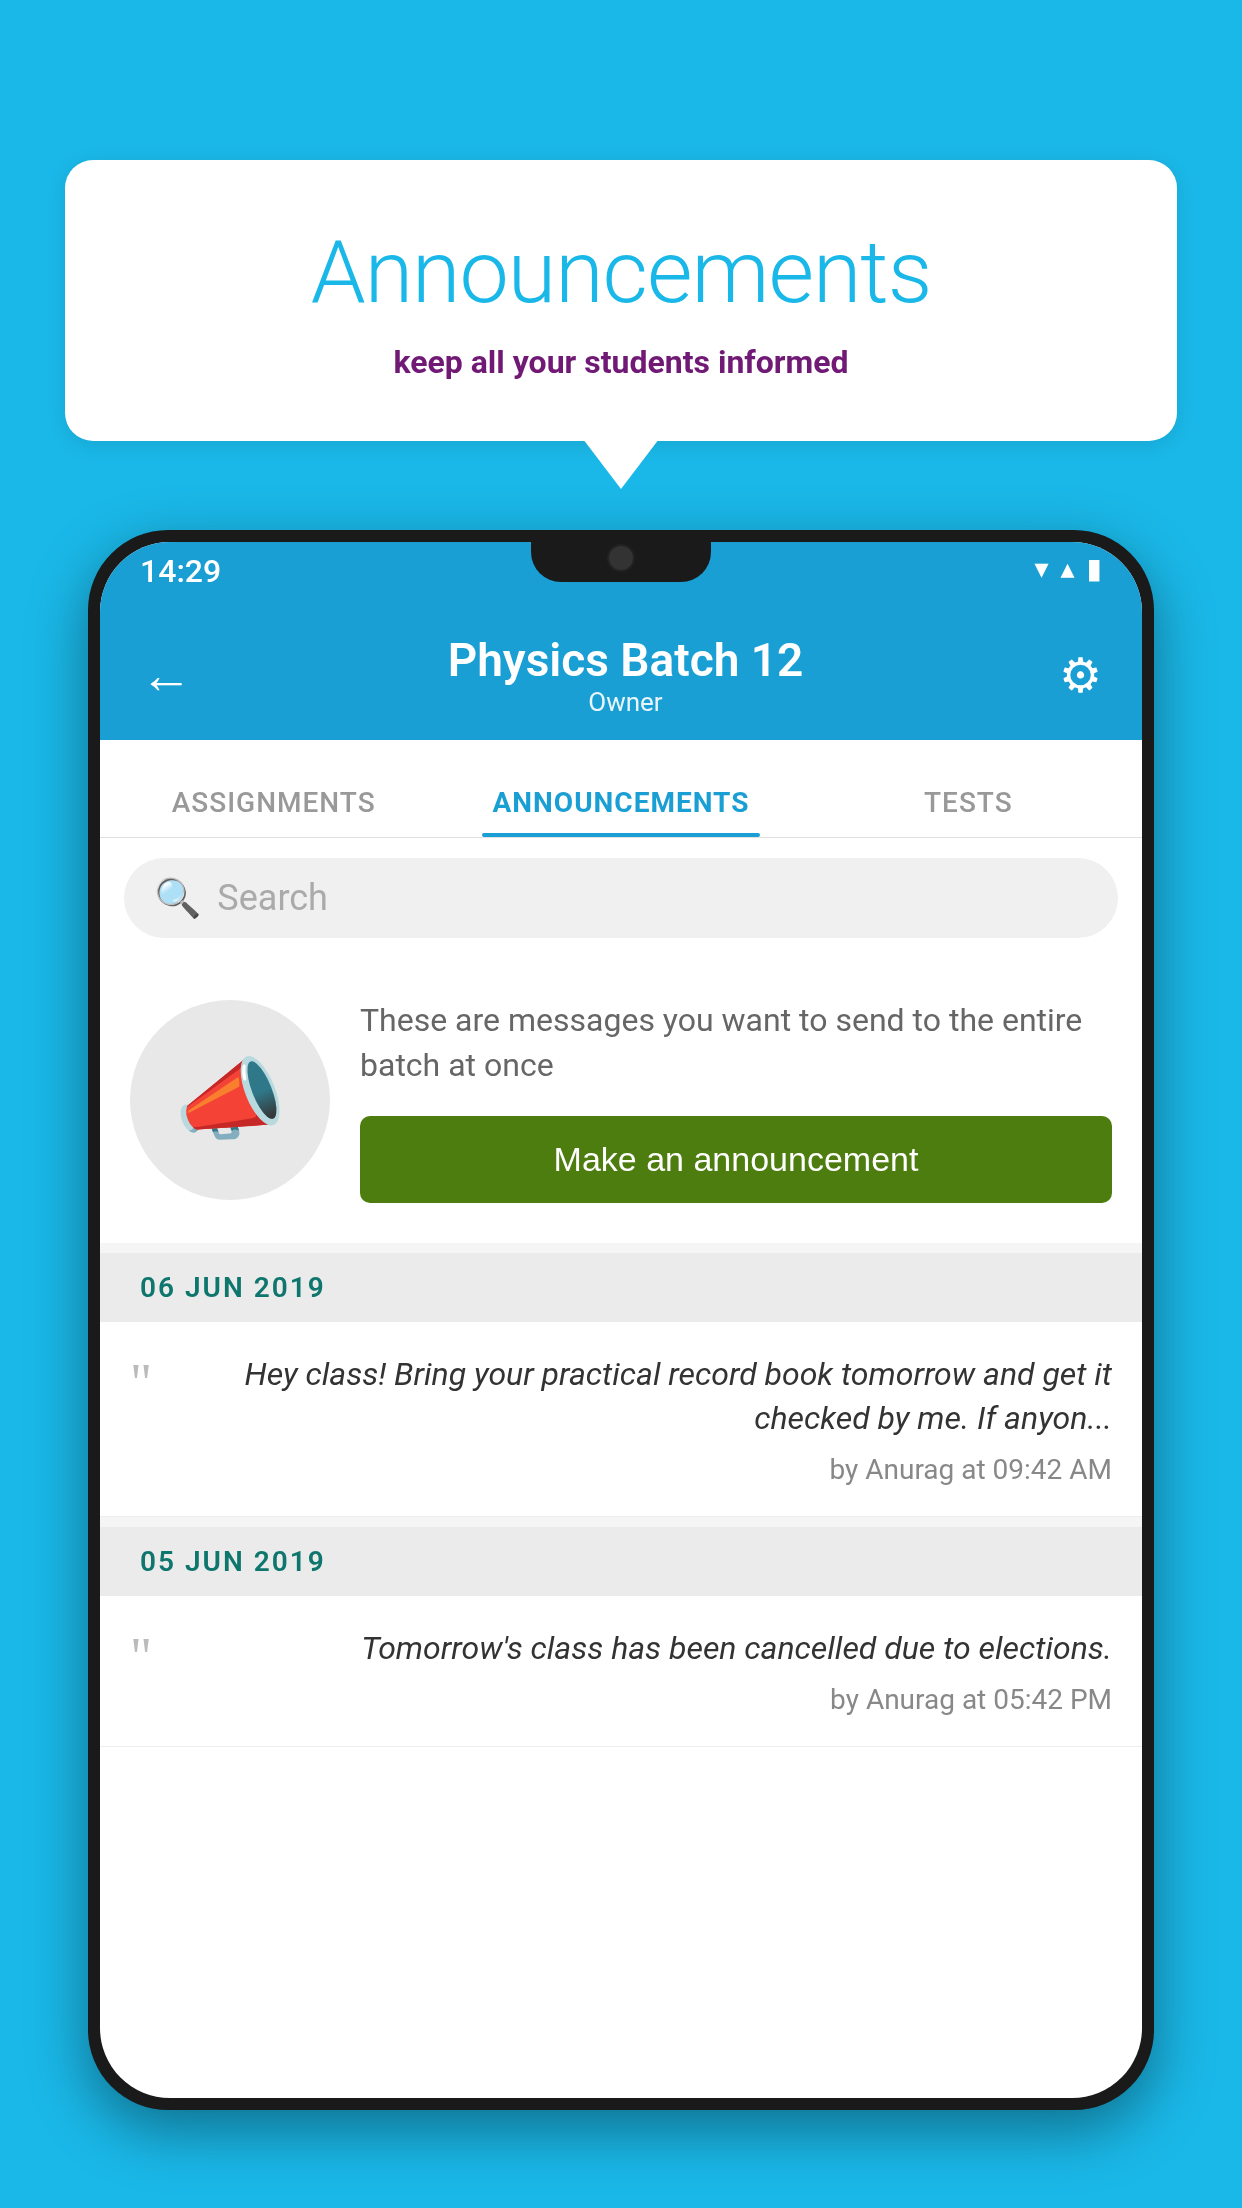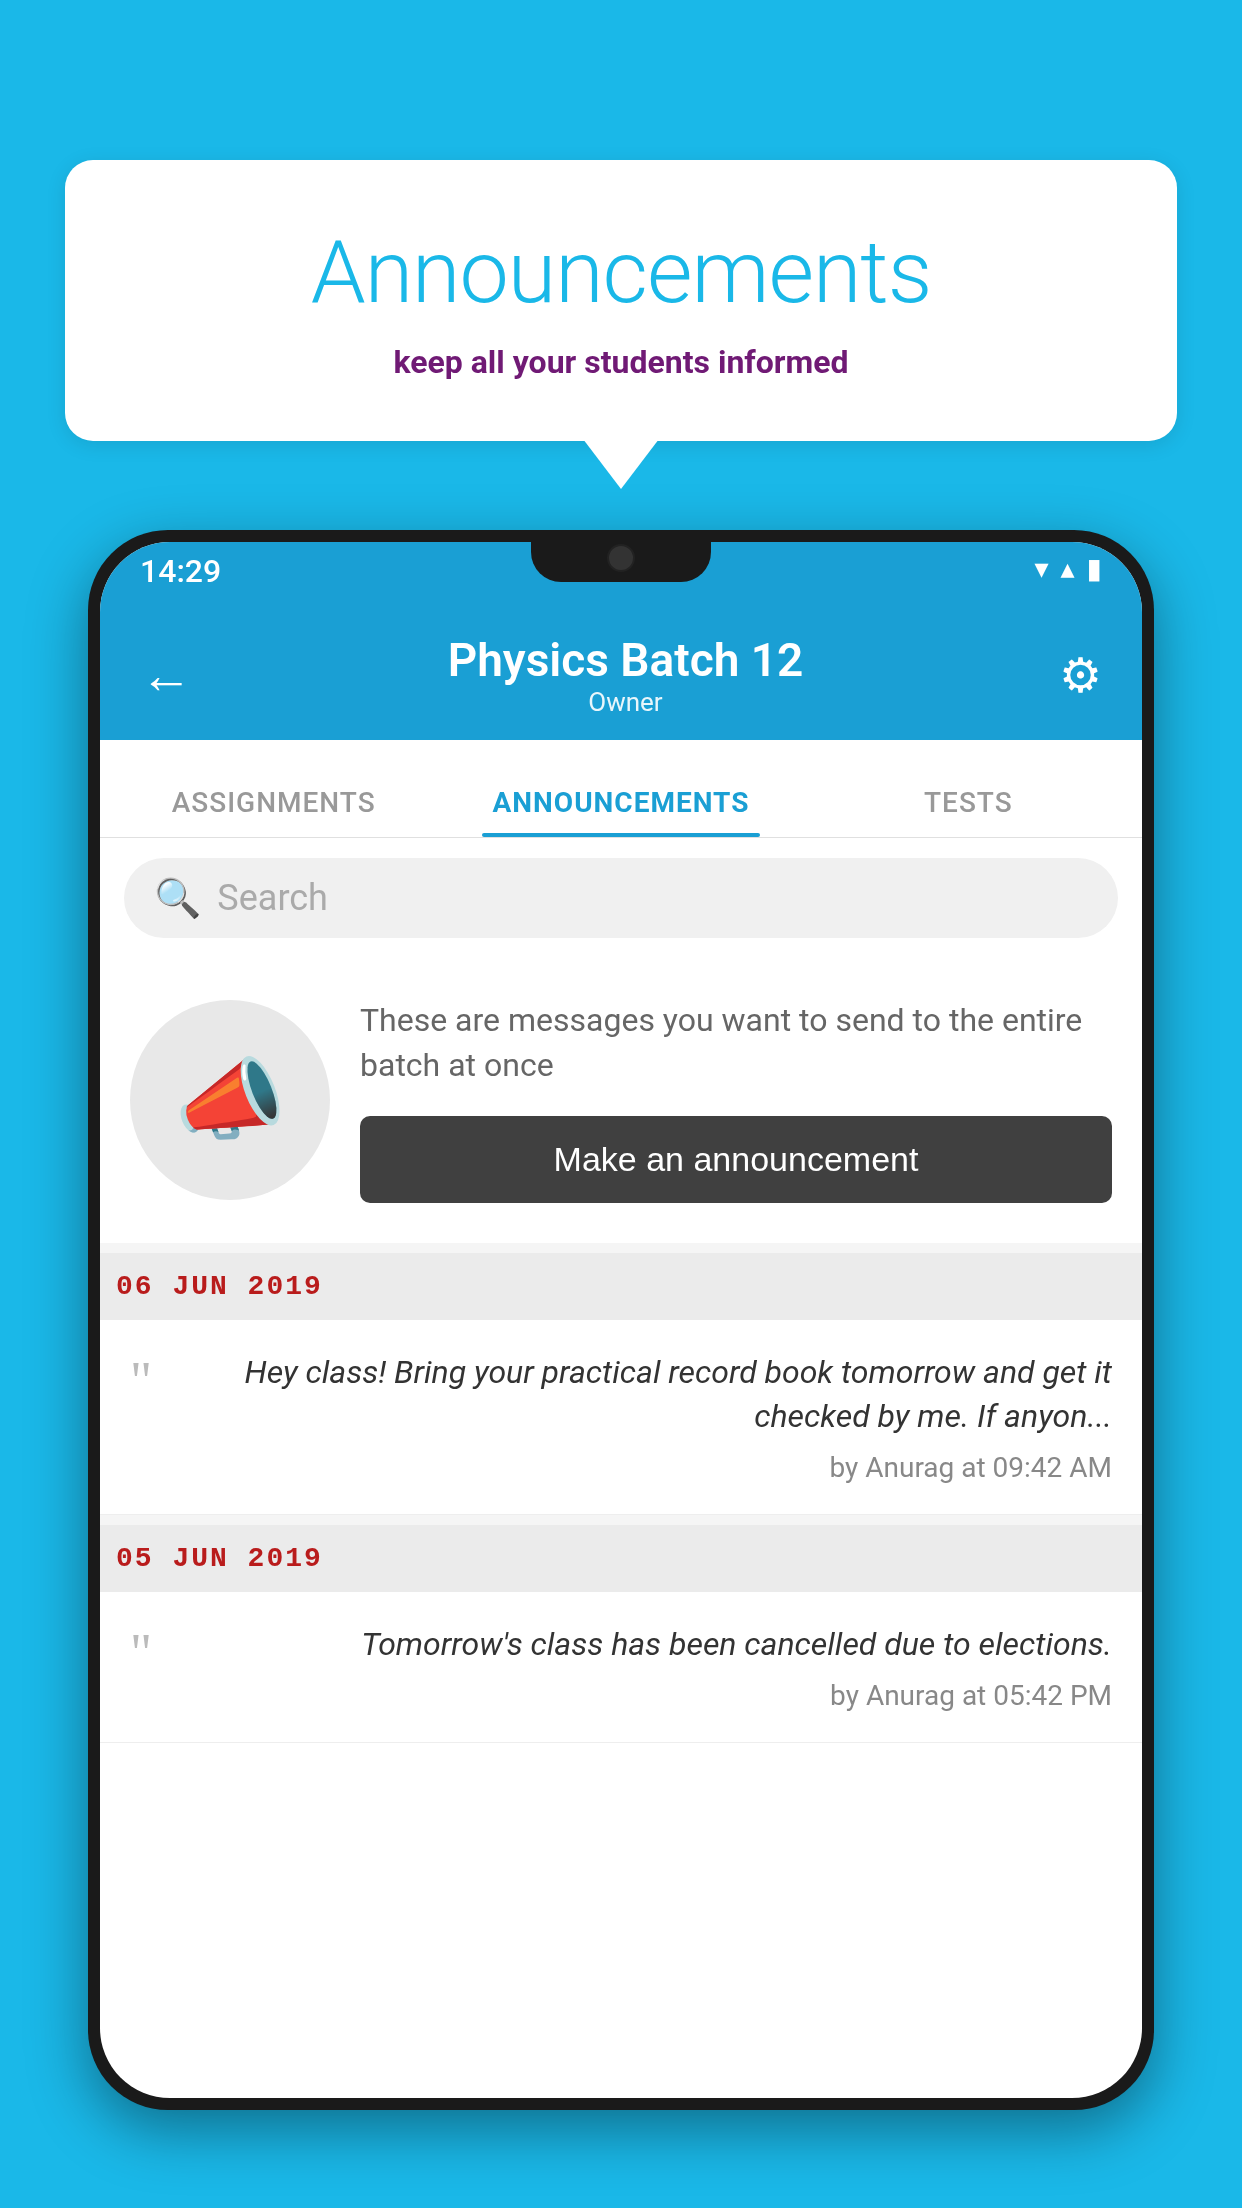--- a/index.html
+++ b/index.html
@@ -293,7 +293,7 @@
     }
 
     .make-announcement-btn {
-      background: #404040;
+      background: #4d7c0f;
       color: white;
       border: none;
       border-radius: 10px;

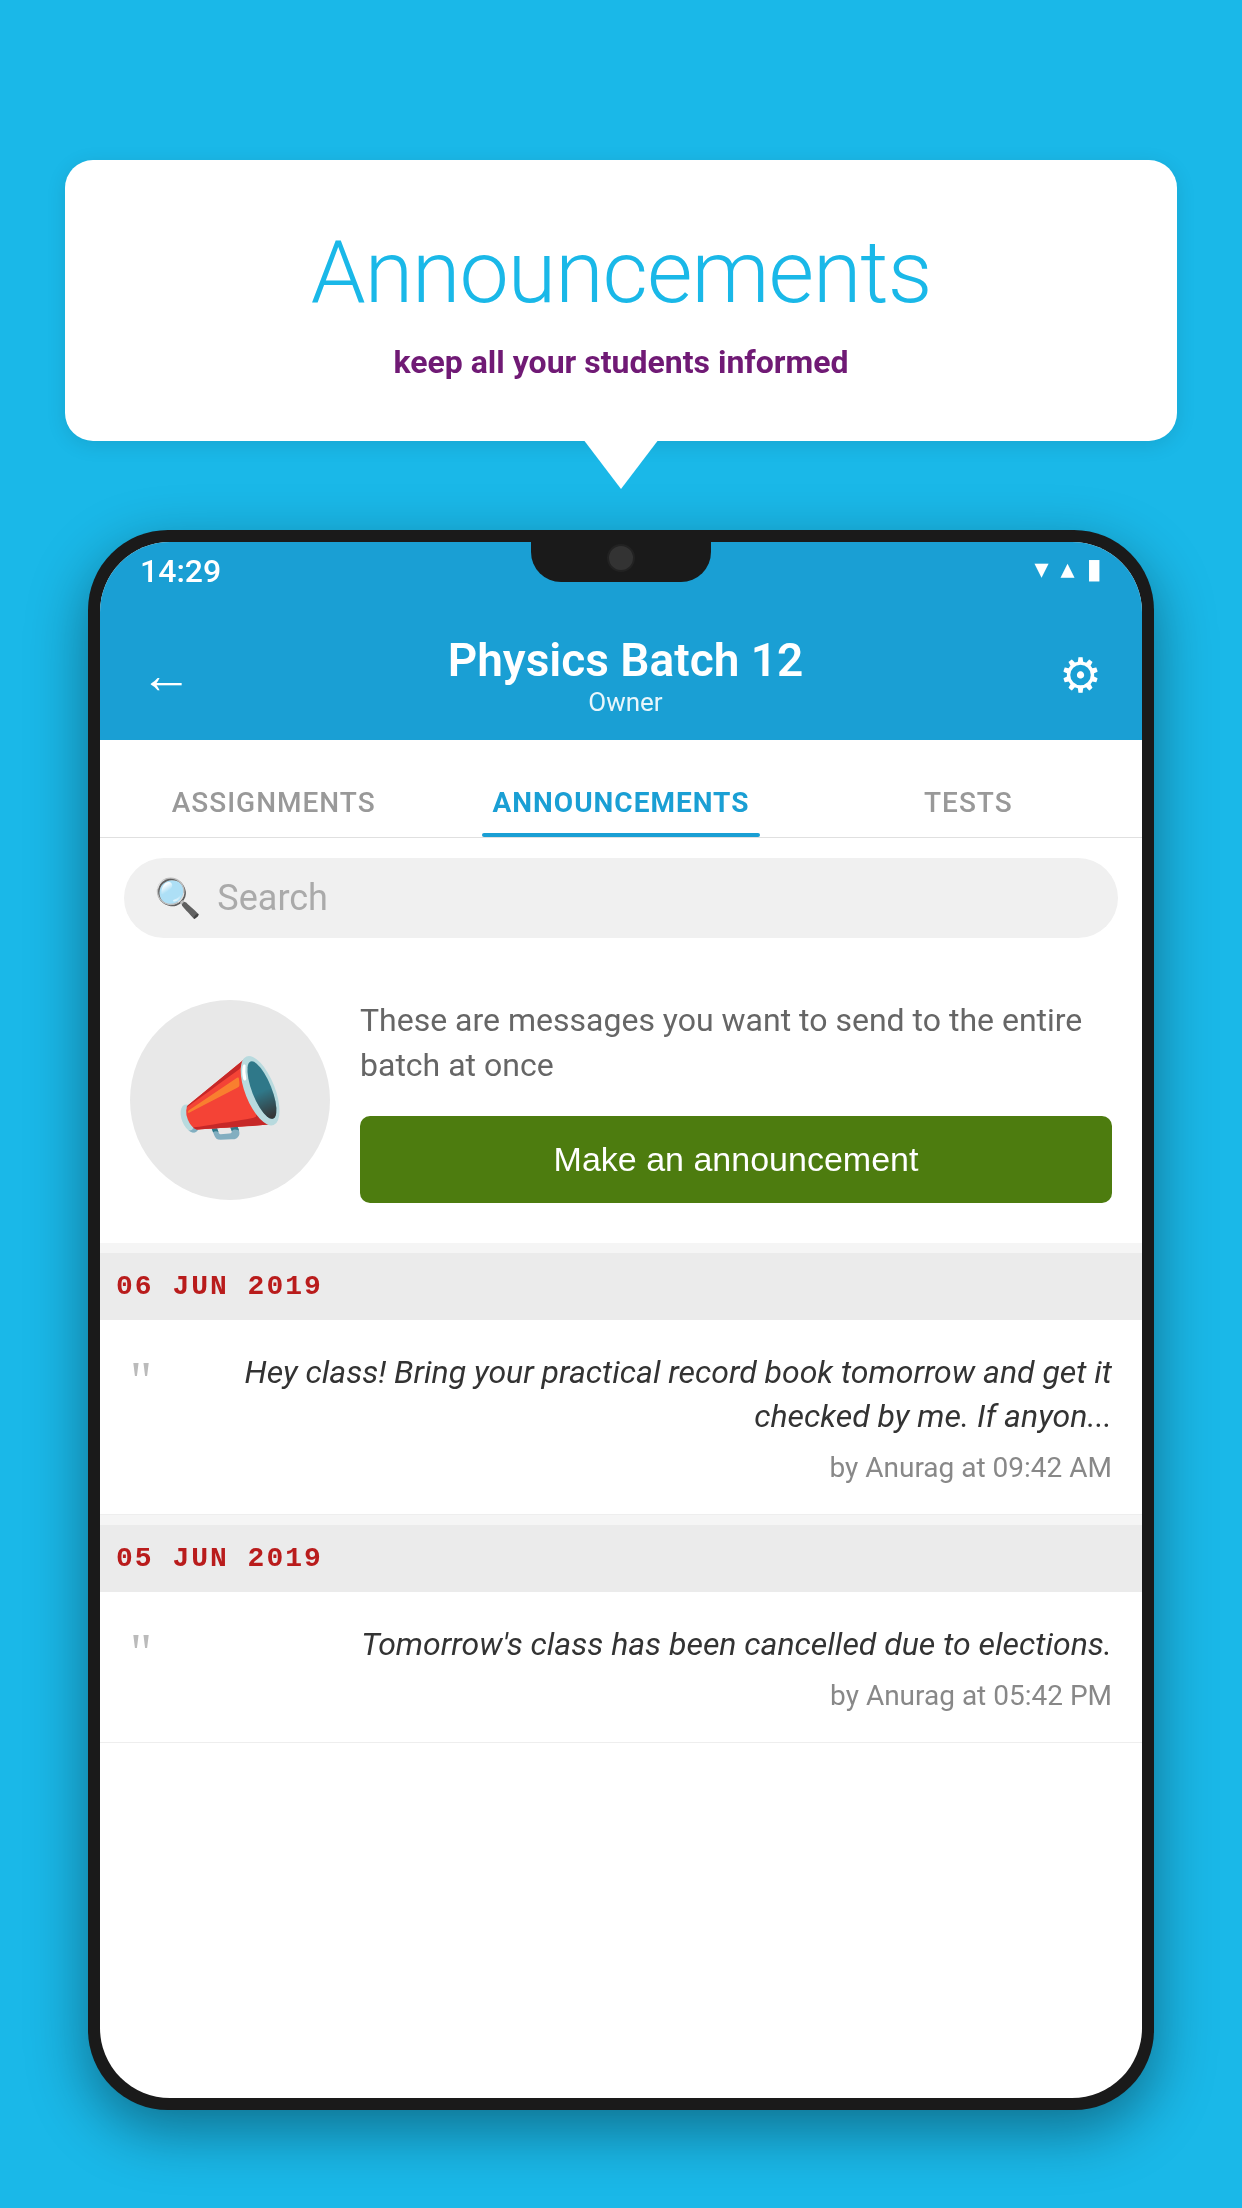--- a/index.html
+++ b/index.html
@@ -307,13 +307,12 @@
     
     .date-section {
       background: #ebebeb;
-      padding: 18px 16px;
+      padding: 18px 40px;
       font-size: 28px;
       font-weight: 600;
-      color: #b91c1c;
+      color: #0f766e;
       letter-spacing: 2px;
       margin-top: 10px;
-      font-family: Liberation Mono, monospace;
     }
 
     

